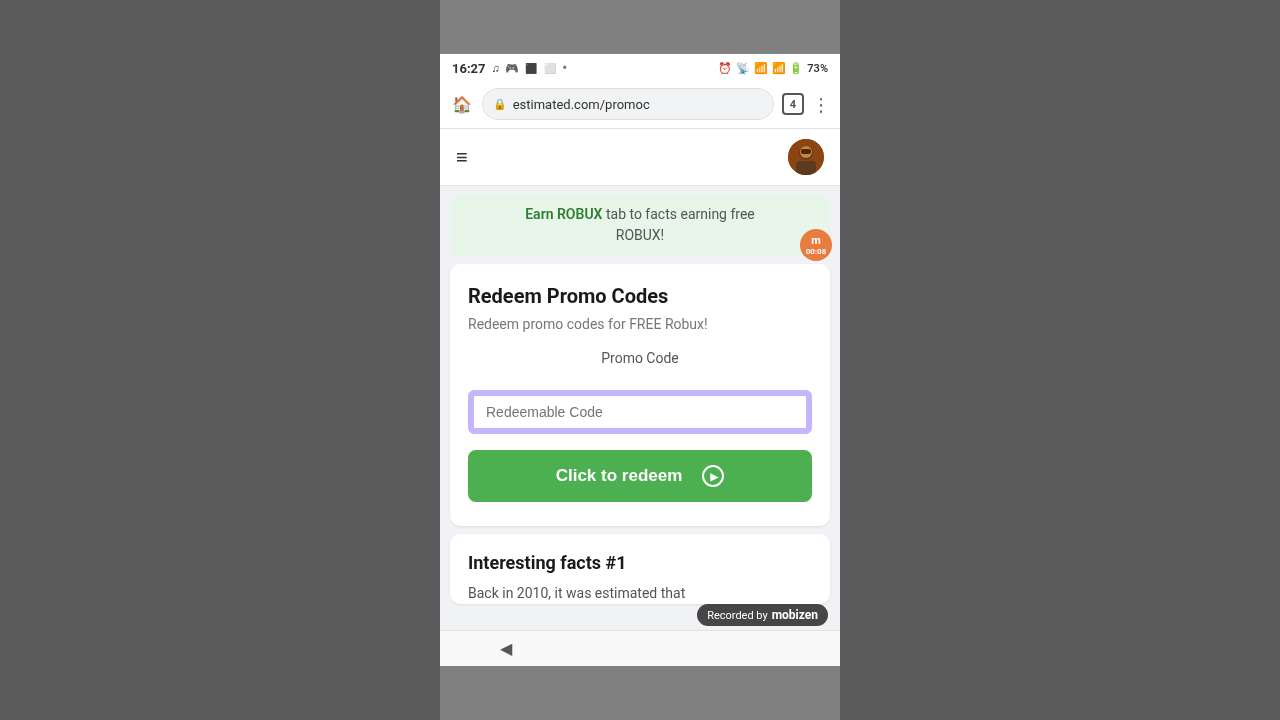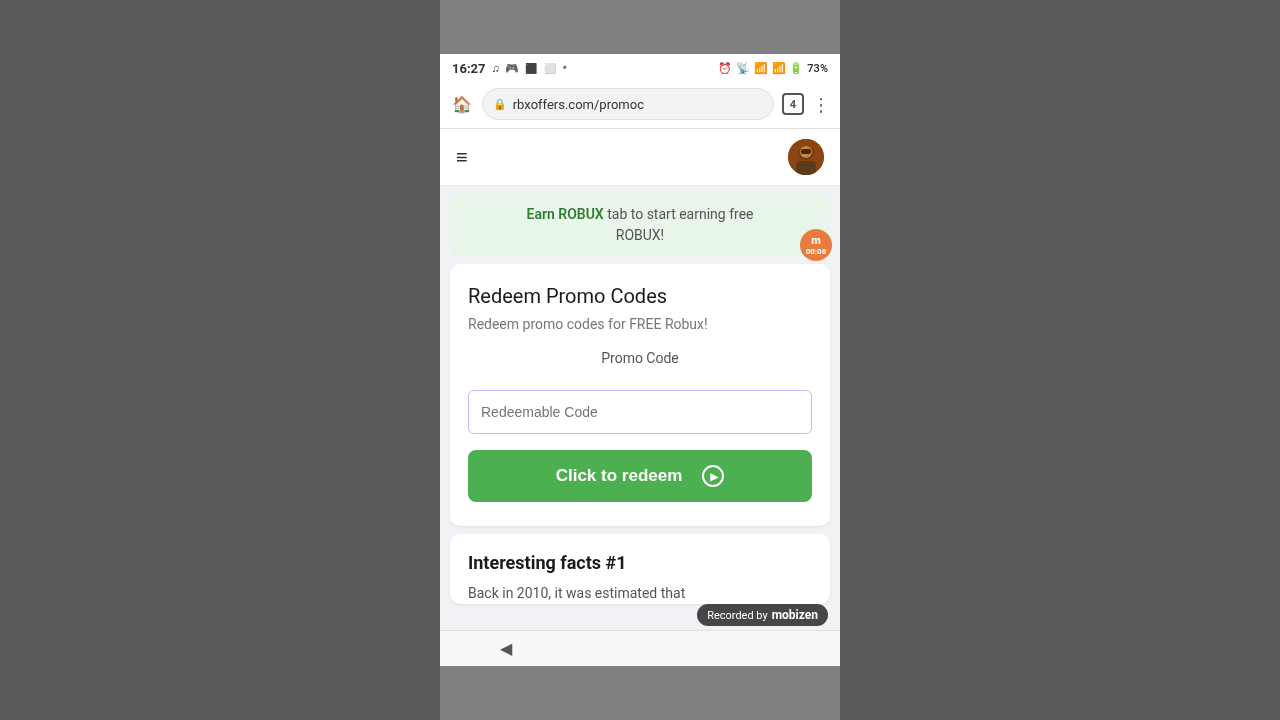--- a/index.html
+++ b/index.html
@@ -294,7 +294,7 @@
     <div class="browser-home-btn">🏠</div>
     <div class="browser-address-bar">
       <span class="lock-icon">🔒</span>
-      <span class="address-text">rbxoffers.com/promoc</span>
+      <span class="address-text">estimated.com/promoc</span>
     </div>
     <div class="tab-count">4</div>
     <div class="browser-menu">⋮</div>

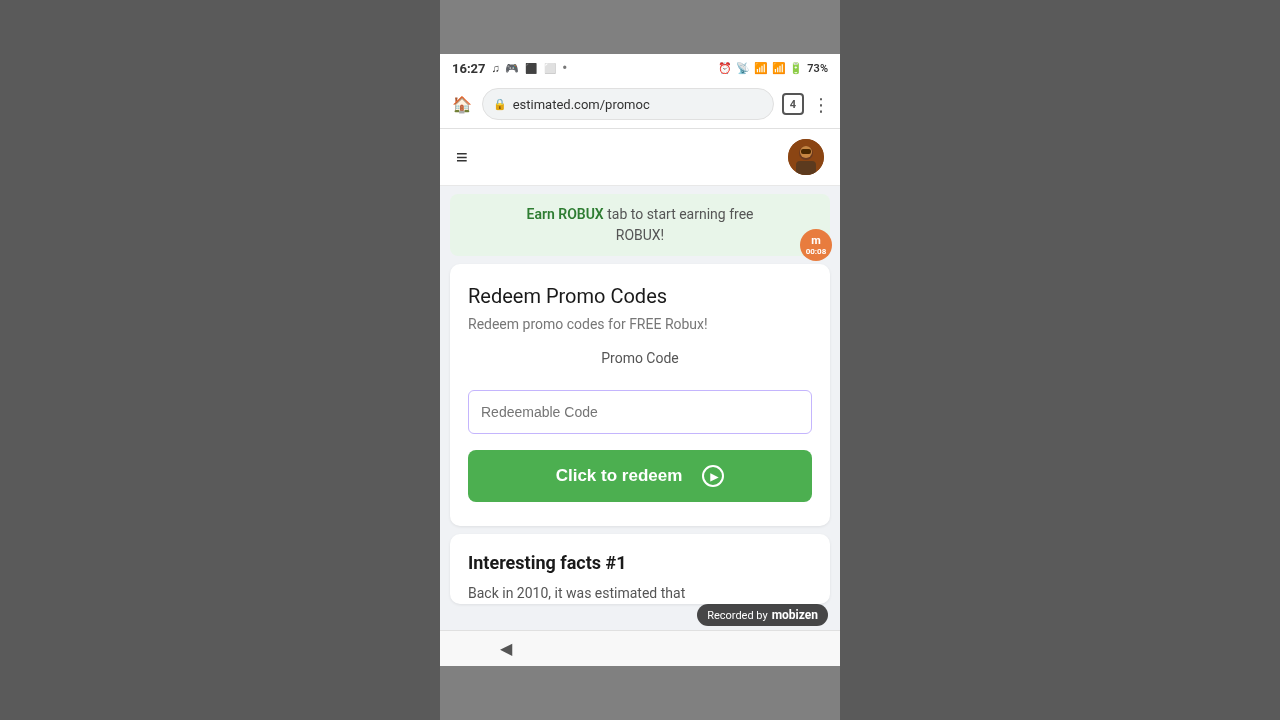--- a/index.html
+++ b/index.html
@@ -323,7 +323,7 @@
   <div class="page-content">
 
     <div class="earn-banner">
-      <span class="highlight">Earn ROBUX</span><span> tab to start earning free</span><br>
+      <span class="highlight">Earn ROBUX</span><span> tab to facts earning free</span><br>
       <span>ROBUX!</span>
     </div>
 

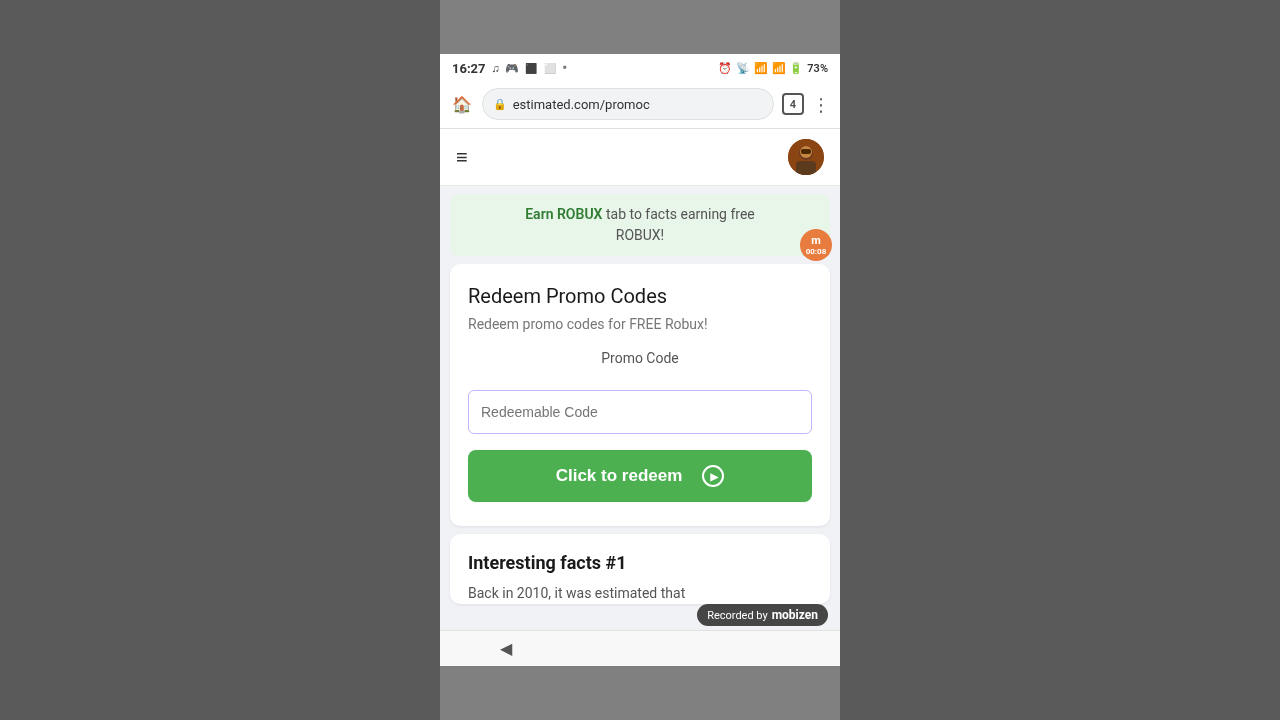--- a/index.html
+++ b/index.html
@@ -139,7 +139,7 @@
     }
     .card-title {
       font-size: 20px;
-      font-weight: 400;
+      font-weight: 700;
       color: #1a1a1a;
       margin-bottom: 8px;
     }

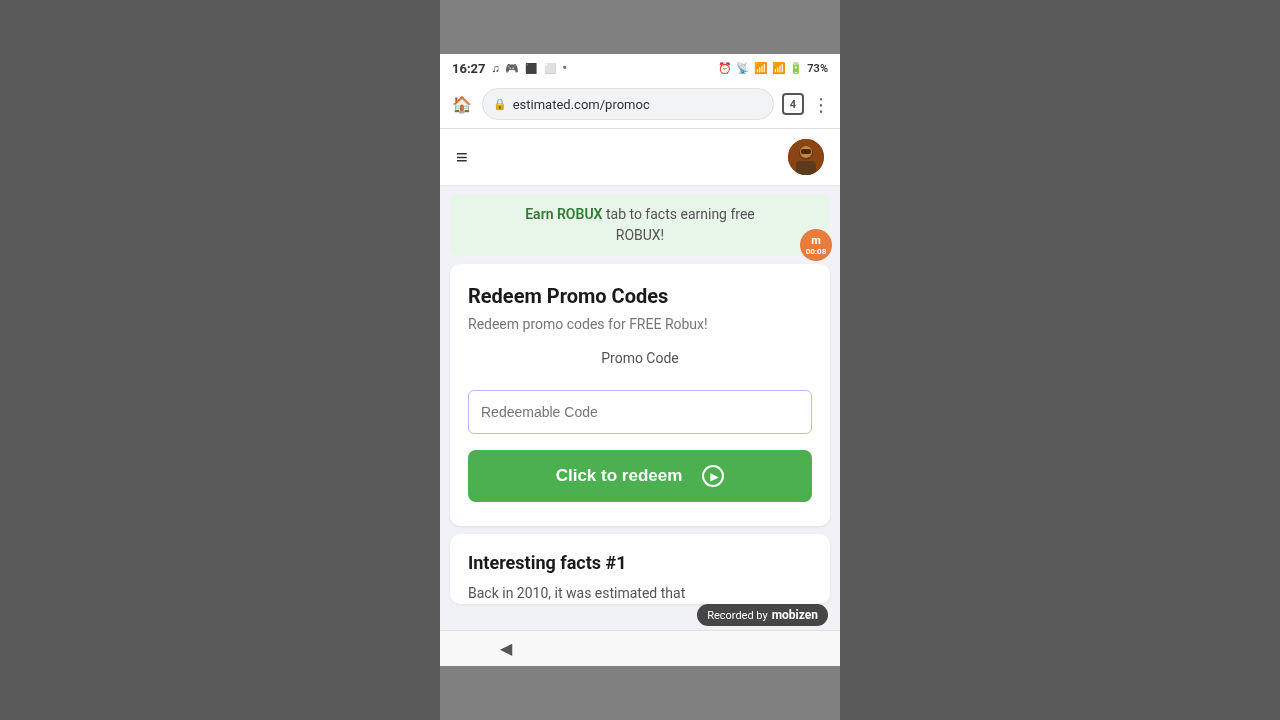--- a/index.html
+++ b/index.html
@@ -157,7 +157,7 @@
     .promo-input {
       width: 100%;
       height: 44px;
-      border: 1px solid #c4b5fd;
+      border: 6px solid #c4b5fd;
       border-radius: 6px;
       padding: 0 12px;
       font-size: 14px;

